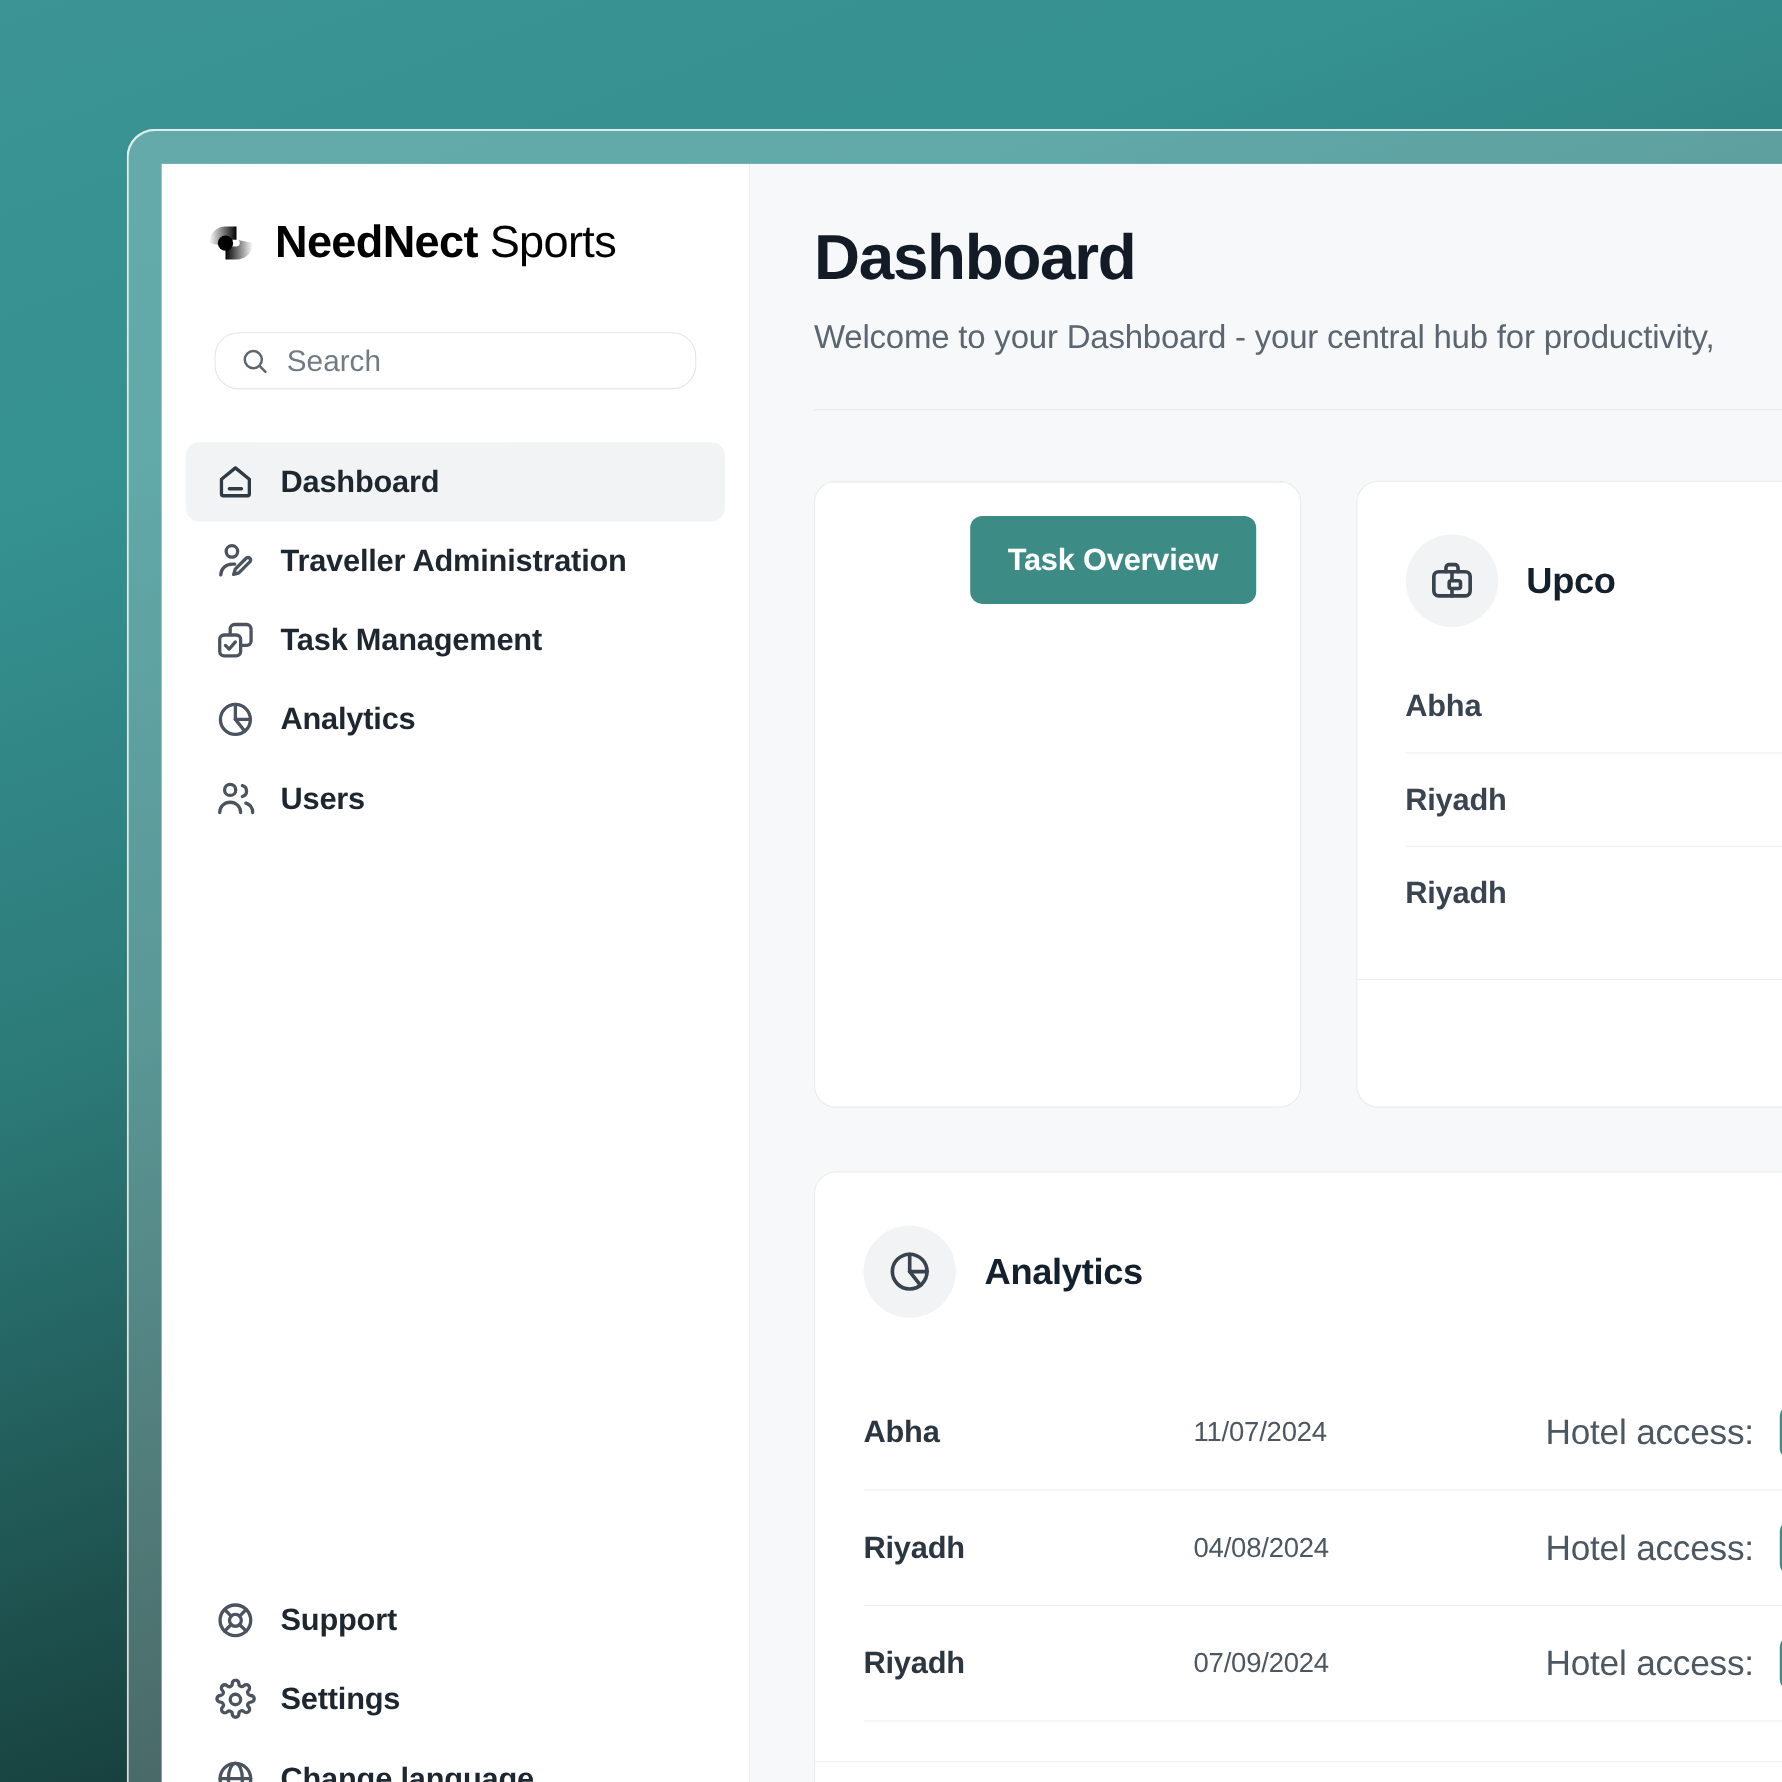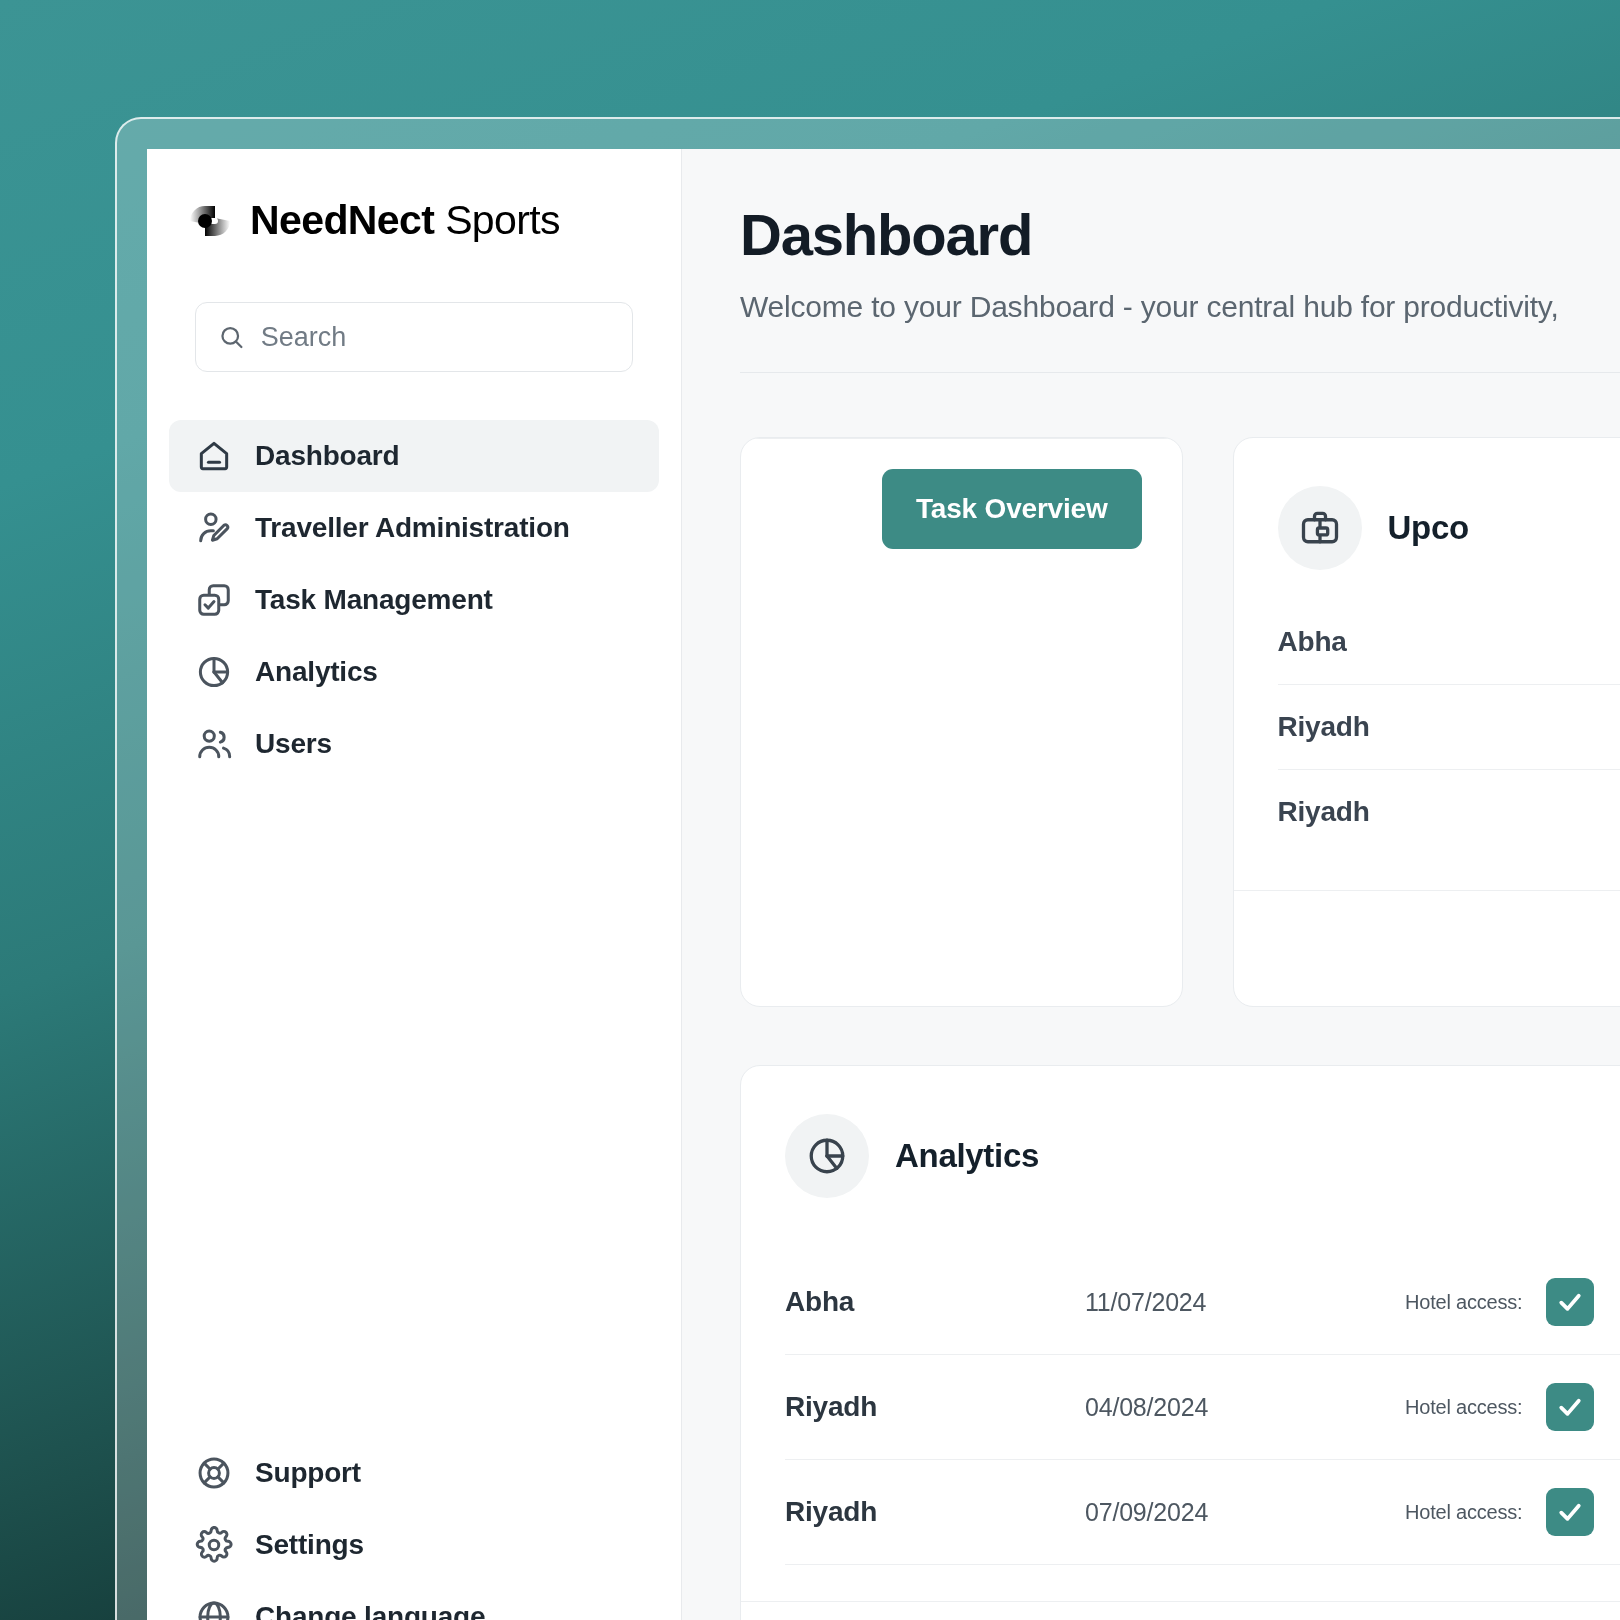--- a/index.html
+++ b/index.html
@@ -77,9 +77,9 @@
     display: flex;
     align-items: center;
     gap: 16px;
-    height: 70px;
+    height: 52px;
     border: 1.5px solid #e3e6e9;
-    border-radius: 12px;
+    border-radius: 22px;
     padding: 0 22px;
     background: #fff;
   }

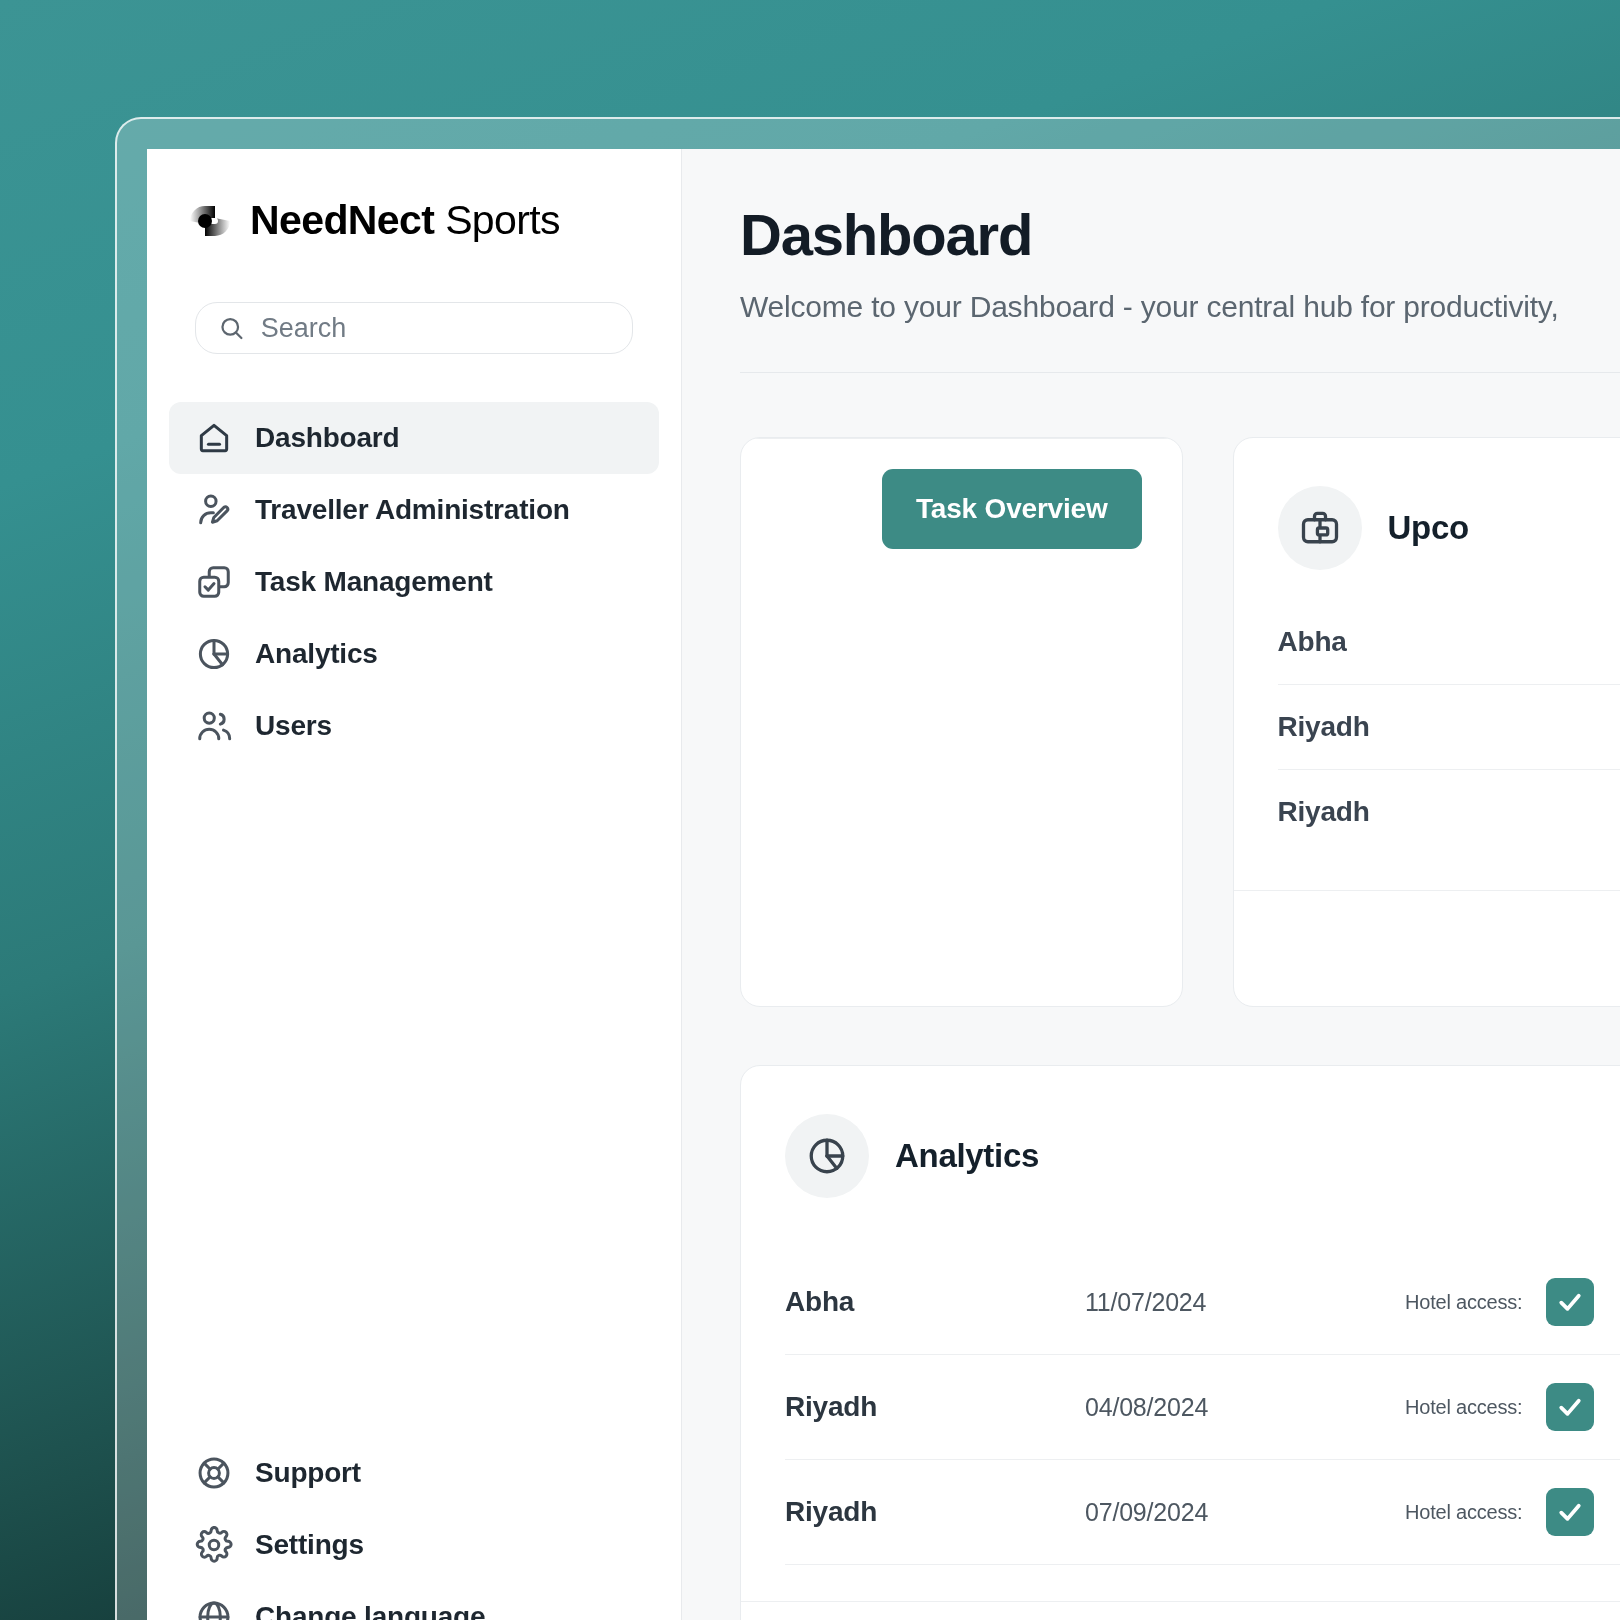--- a/index.html
+++ b/index.html
@@ -261,7 +261,7 @@
     letter-spacing: -0.2px;
   }
   .an-access-label {
-    font-size: 20px;
+    font-size: 32px;
     color: #4d5761;
     letter-spacing: -0.2px;
     margin-right: 24px;

